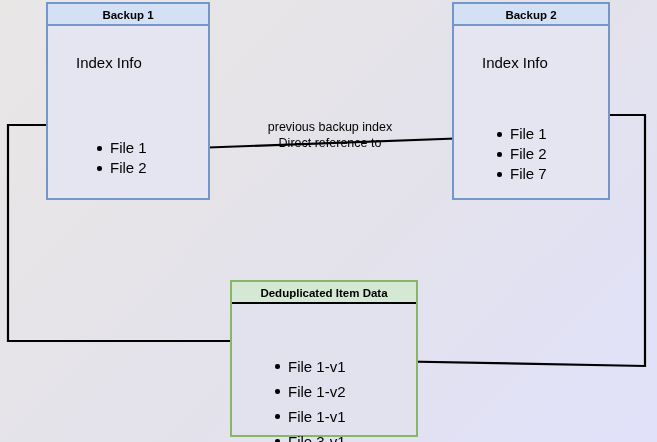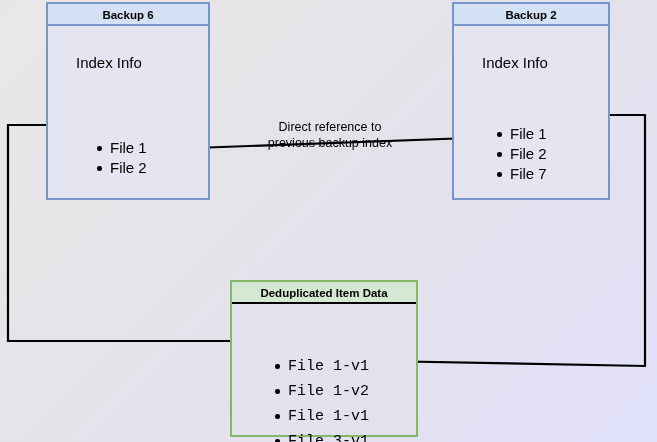--- a/index.html
+++ b/index.html
@@ -134,7 +134,7 @@
   </svg>
 
   <div class="node node-blue" id="backup1">
-    <div class="node-header">Backup 6</div>
+    <div class="node-header">Backup 1</div>
     <div class="node-body">
       <div class="index-label">Index Info</div>
       <ul class="bullet-list">

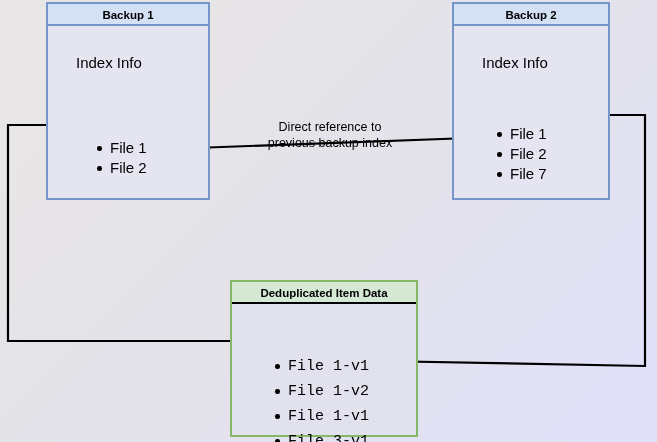--- a/index.html
+++ b/index.html
@@ -169,8 +169,8 @@
   </div>
 
   <div class="edge-label">
+    <div>previous backup index</div>
     <div>Direct reference to</div>
-    <div>previous backup index</div>
   </div>
 
 </div>

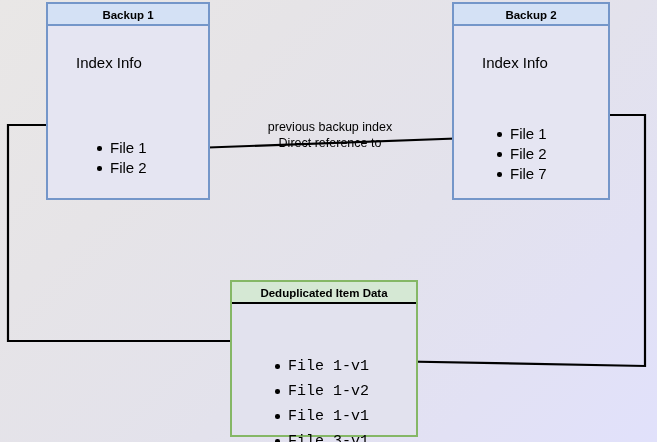--- a/index.html
+++ b/index.html
@@ -101,7 +101,7 @@
   #backup1 .bullet-list { left: 48px; top: 112px; }
   #backup2 .bullet-list { left: 42px; top: 98px; }
   #dedup  .bullet-list  { left: 42px; top: 50px; }
-  #dedup .bullet-list li { line-height: 25px; font-family: Liberation Mono, monospace; }
+  #dedup .bullet-list li { line-height: 25px; }
   #dedup .bullet-list li::before { top: 10px; }
   .edge-label {
     position: absolute;

